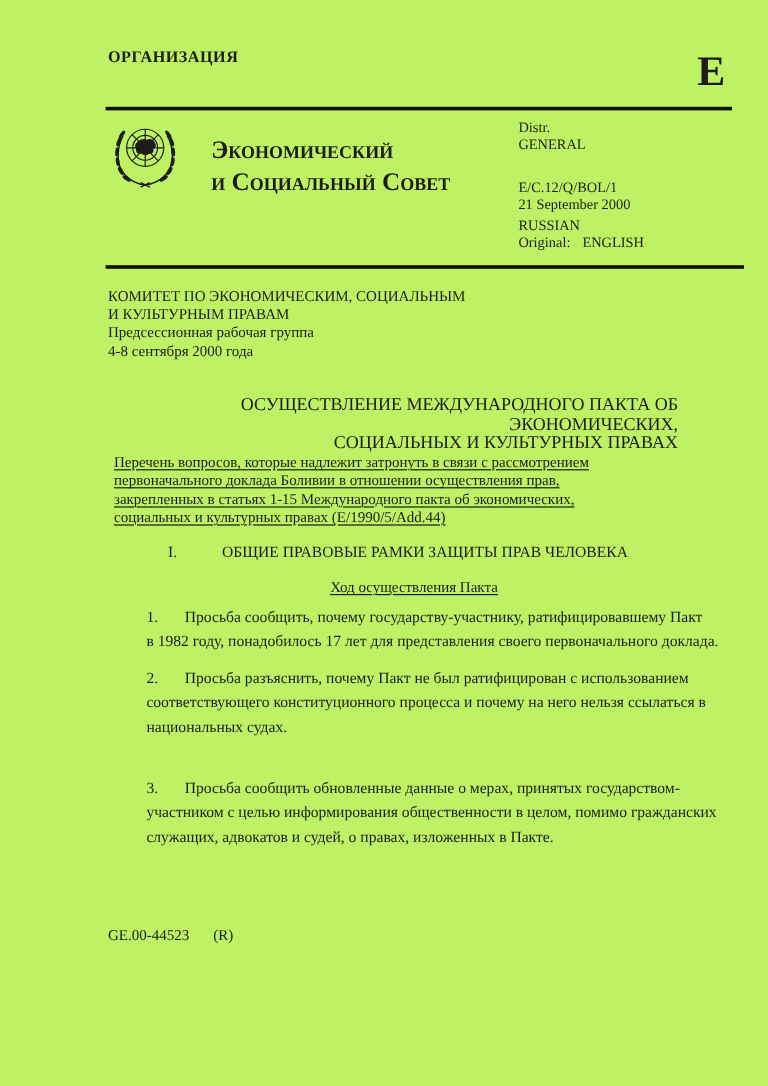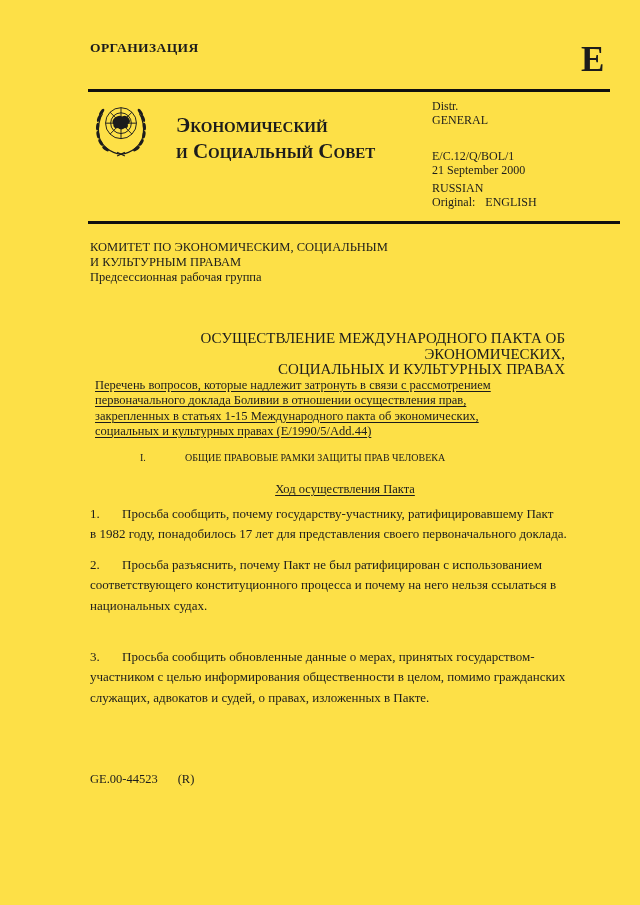--- a/index.html
+++ b/index.html
@@ -4,7 +4,7 @@
 <style>
   html, body { margin:0; padding:0; background:#ffffff; }
   .page {
-    position:relative; width:640px; height:905px; background:#fde047;
+    position:relative; width:640px; height:905px; background:#bef264;
     font-family:"Liberation Serif","DejaVu Serif",serif; color:#1c1c1c;
     overflow:hidden;
   }

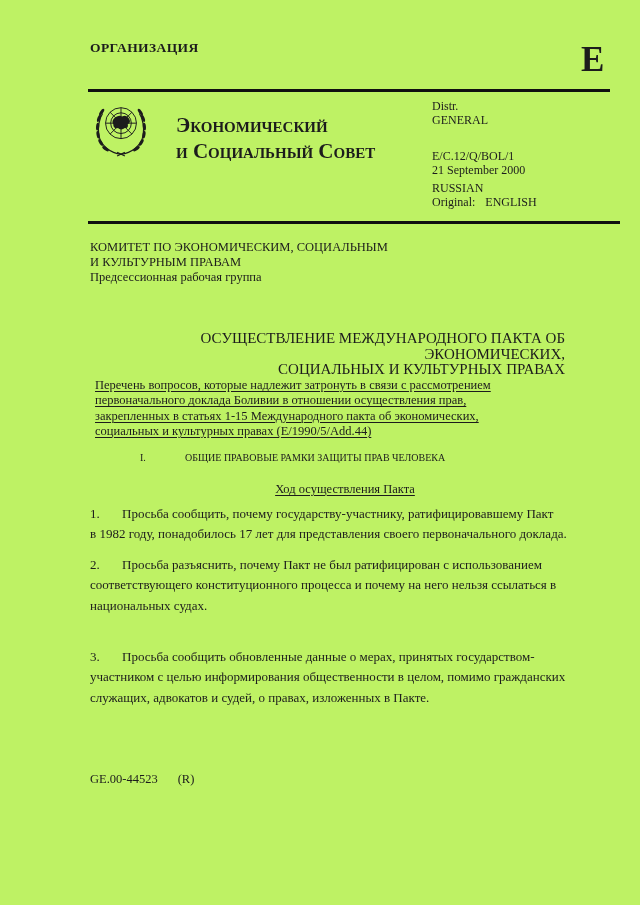--- a/index.html
+++ b/index.html
@@ -114,6 +114,7 @@
     <div>КОМИТЕТ ПО ЭКОНОМИЧЕСКИМ, СОЦИАЛЬНЫМ</div>
     <div>И КУЛЬТУРНЫМ ПРАВАМ</div>
     <div>Предсессионная рабочая группа</div>
+    <div>4-8 сентября 2000 года</div>
   </div>
 
   <div class="title">

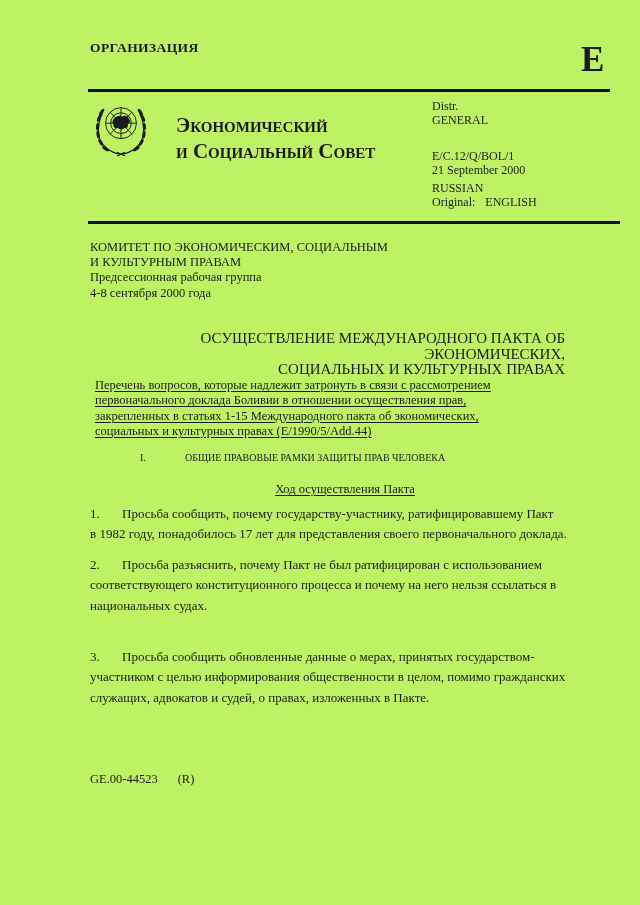--- a/index.html
+++ b/index.html
@@ -35,7 +35,7 @@
   .subtitle .uline, .subhead .uline {
               text-decoration:underline; text-underline-offset:2px;
               text-decoration-thickness:1px; }
-  .section { position:absolute; left:140px; top:452px; font-size:10px;
+  .section { position:absolute; left:140px; top:452px; font-size:13px;
              white-space:nowrap; }
   .section .snum { display:inline-block; width:45px; }
   .subhead { position:absolute; left:105px; top:482px; width:480px;

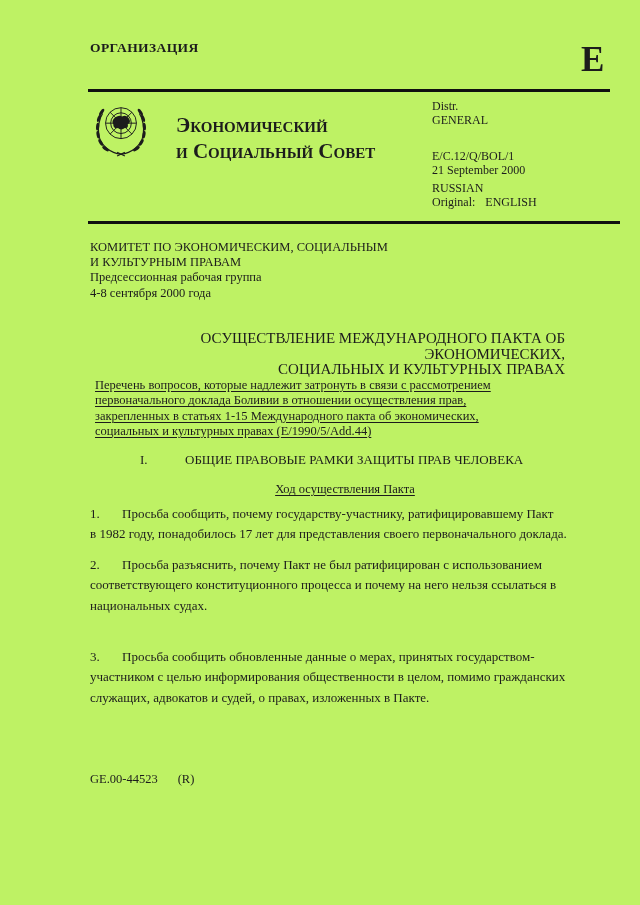--- a/index.html
+++ b/index.html
@@ -43,7 +43,7 @@
   
   .para { position:absolute; left:90px; width:490px;
           font-size:13px; line-height:20.3px; }
-  .para .pline { white-space:nowrap; }
+  .para .pline { white-space:nowrap;margin-left:32px; }
   .para .pnum { display:inline-block; width:32px; }
   .p1 { top:504px; } .p2 { top:555px; } .p3 { top:647px; }
   

